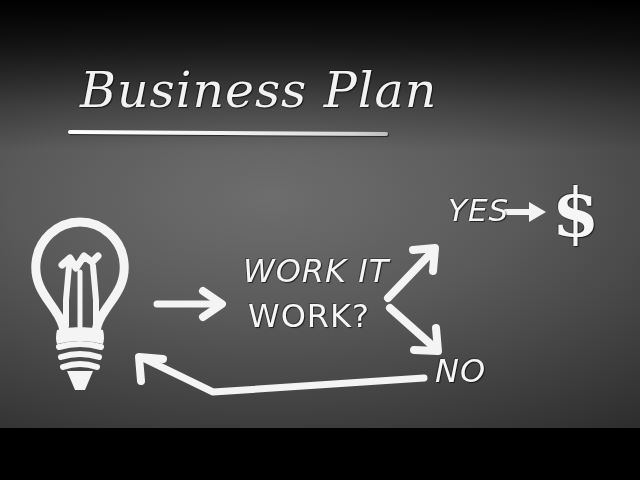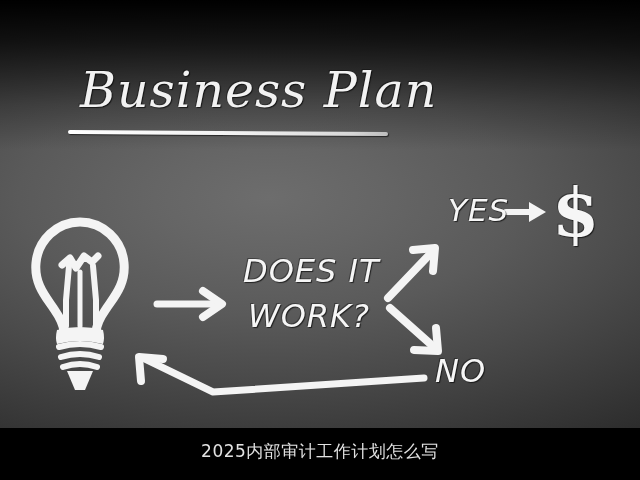--- a/index.html
+++ b/index.html
@@ -210,7 +210,7 @@
     </g>
   </svg>
 
-  <div class="chalk" id="decision-line1">DOES IT</div>
+  <div class="chalk" id="decision-line1">WORK IT</div>
   <div class="chalk" id="decision-line2">WORK?</div>
   <div class="chalk" id="yes-label">YES</div>
   <div class="chalk" id="no-label">NO</div>

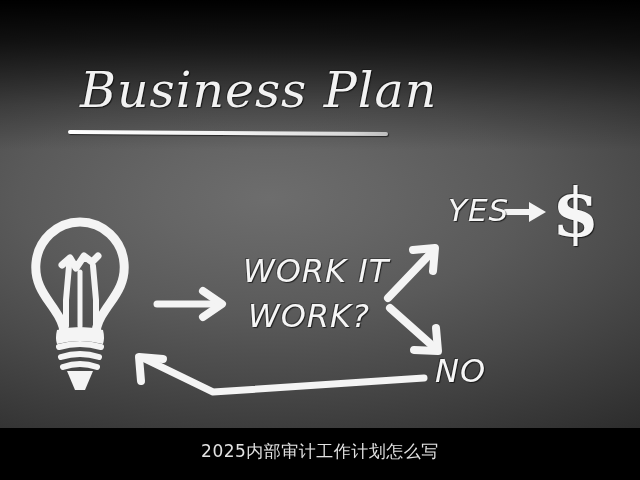--- a/index.html
+++ b/index.html
@@ -92,7 +92,6 @@
     top: 297px;
     font-size: 32px;
     letter-spacing: 1px;
-    font-style: italic;
   }
   #yes-label {
     left: 448px;

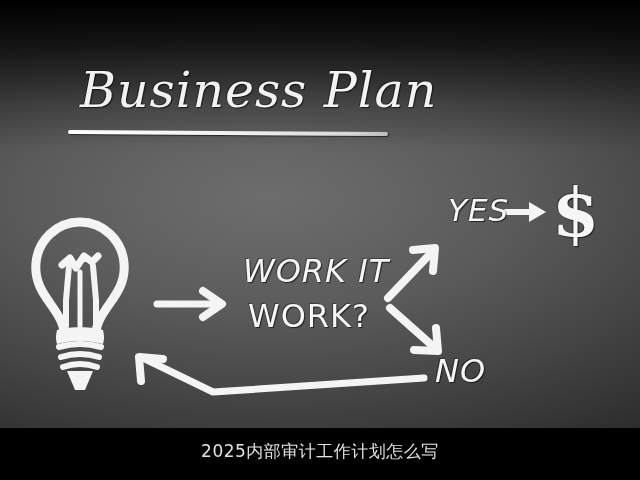--- a/index.html
+++ b/index.html
@@ -216,7 +216,6 @@
   <div class="chalk" id="money-symbol">$</div>
 
   <div id="caption-band"></div>
-  <div id="caption">2025内部审计工作计划怎么写</div>
 
 </div>
 

